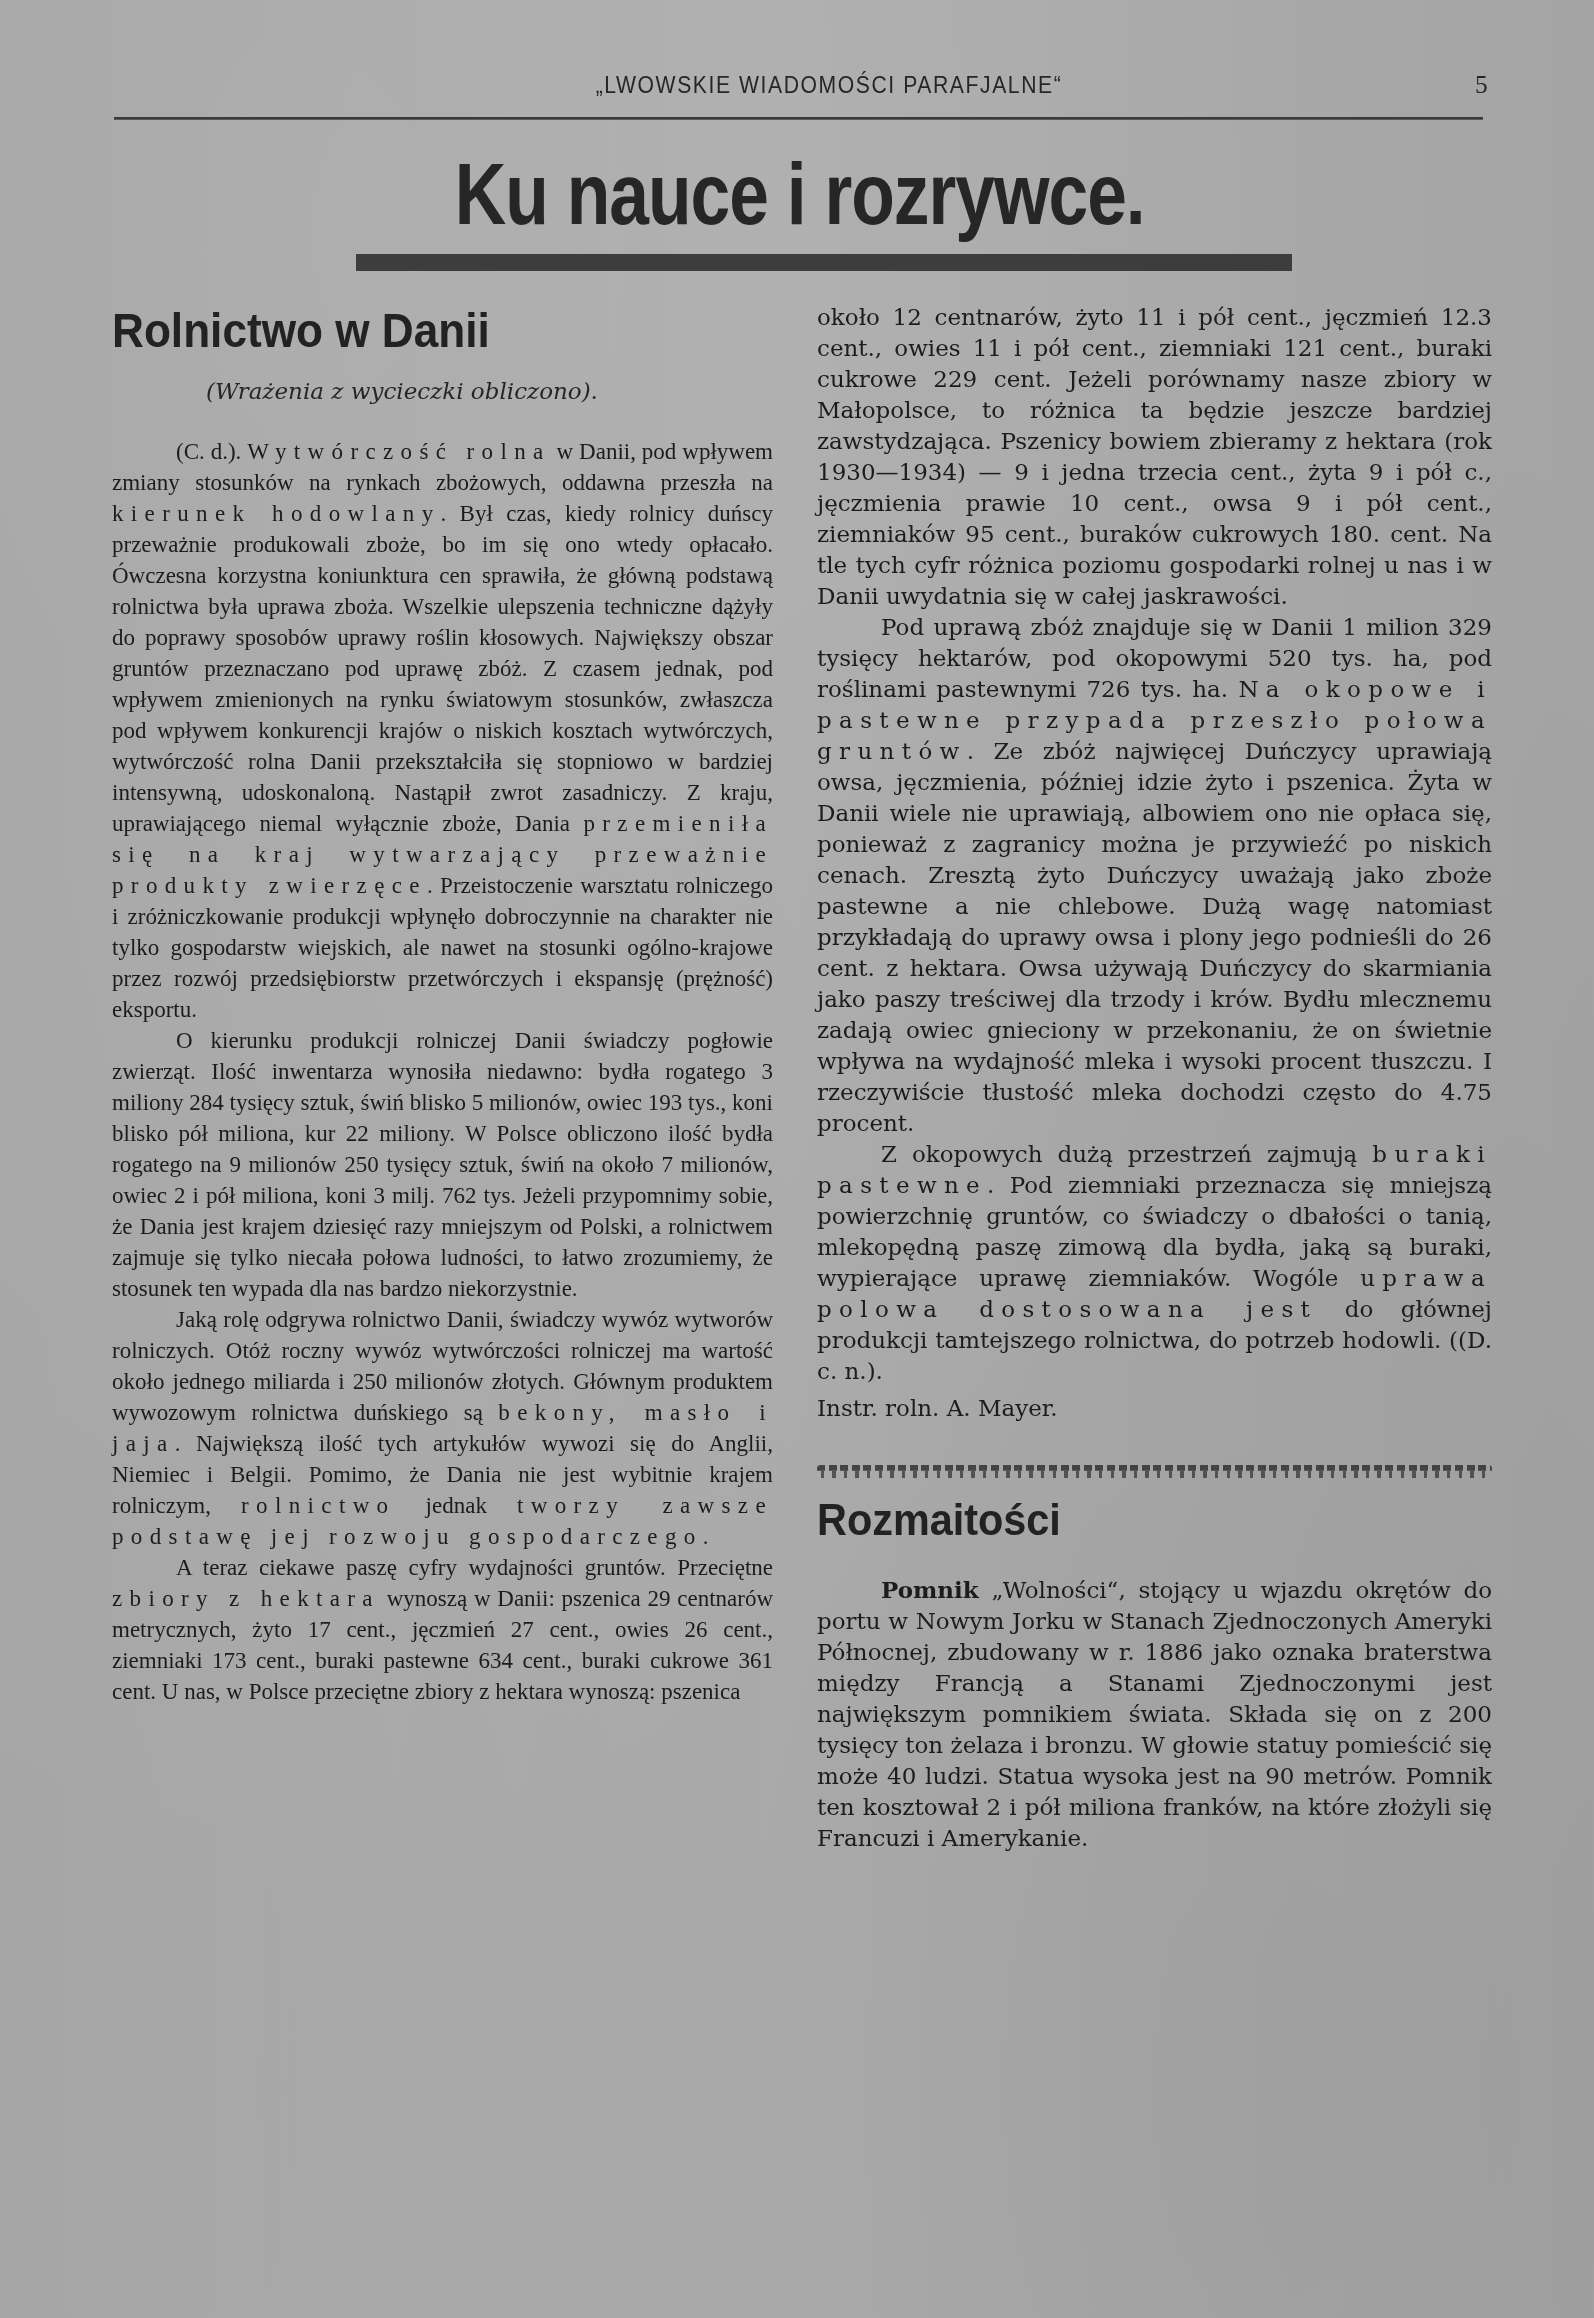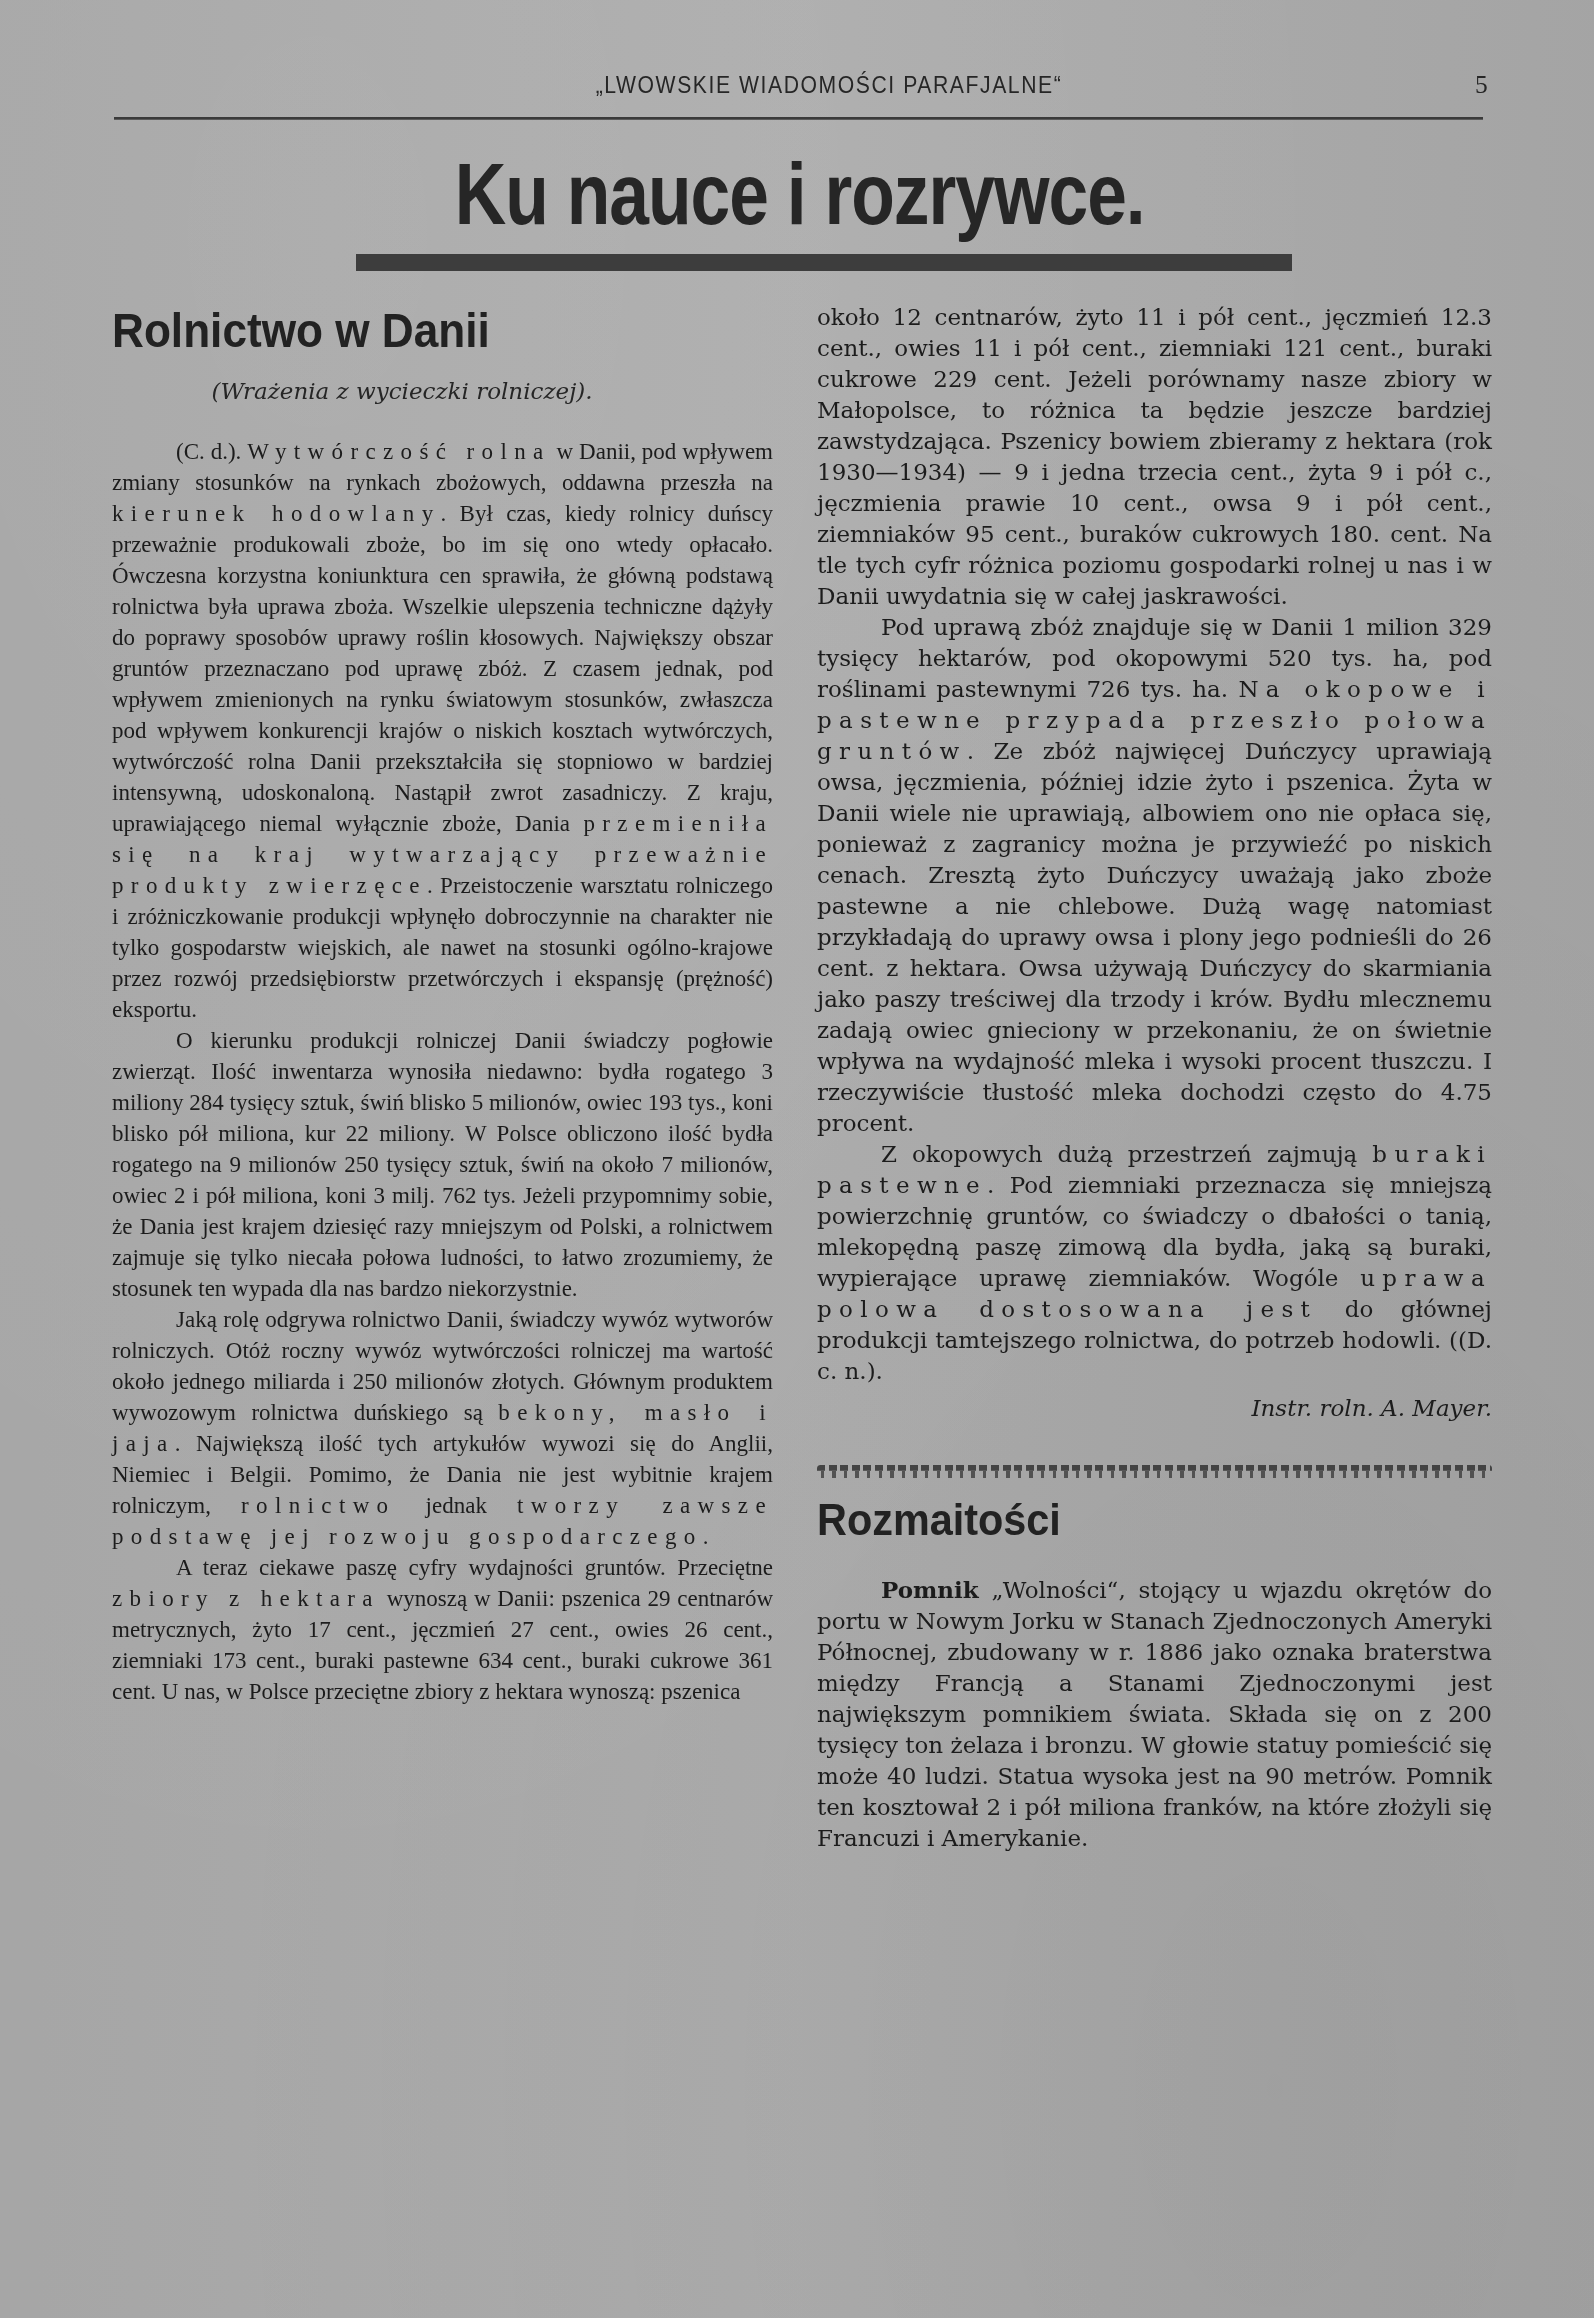--- a/index.html
+++ b/index.html
@@ -103,7 +103,7 @@
 <div class="title-bar"></div>
 
 <div class="article-heading">Rolnictwo w Danii</div>
-<div class="article-subtitle">(Wrażenia z wycieczki rolniczej).</div>
+<div class="article-subtitle">(Wrażenia z wycieczki obliczono).</div>
 
 <div class="col col-left" id="col-left">
     <p><span>(C. d.). </span><span class="sp">Wytwórczość rolna</span><span> w Danii, pod wpływem zmiany stosunków na rynkach zbożowych, oddawna przeszła na </span><span class="sp">kierunek hodowlany</span><span>. Był czas, kiedy rolnicy duńscy przeważnie produkowali zboże, bo im się ono wtedy opłacało. Ówczesna korzystna koniunktura cen sprawiła, że główną podstawą rolnictwa była uprawa zboża. Wszelkie ulepszenia techniczne dążyły do poprawy sposobów uprawy roślin kłosowych. Największy obszar gruntów przeznaczano pod uprawę zbóż. Z czasem jednak, pod wpływem zmienionych na rynku światowym stosunków, zwłaszcza pod wpływem konkurencji krajów o niskich kosztach wytwórczych, wytwórczość rolna Danii przekształciła się stopniowo w bardziej intensywną, udoskonaloną. Nastąpił zwrot zasadniczy. Z kraju, uprawiającego niemal wyłącznie zboże, Dania </span><span class="sp">przemieniła się na kraj wytwarzający przeważnie produkty zwierzęce</span><span>. Przeistoczenie warsztatu rolniczego i zróżniczkowanie produkcji wpłynęło dobroczynnie na charakter nie tylko gospodarstw wiejskich, ale nawet na stosunki ogólno-krajowe przez rozwój przedsiębiorstw przetwórczych i ekspansję (prężność) eksportu.</span></p>

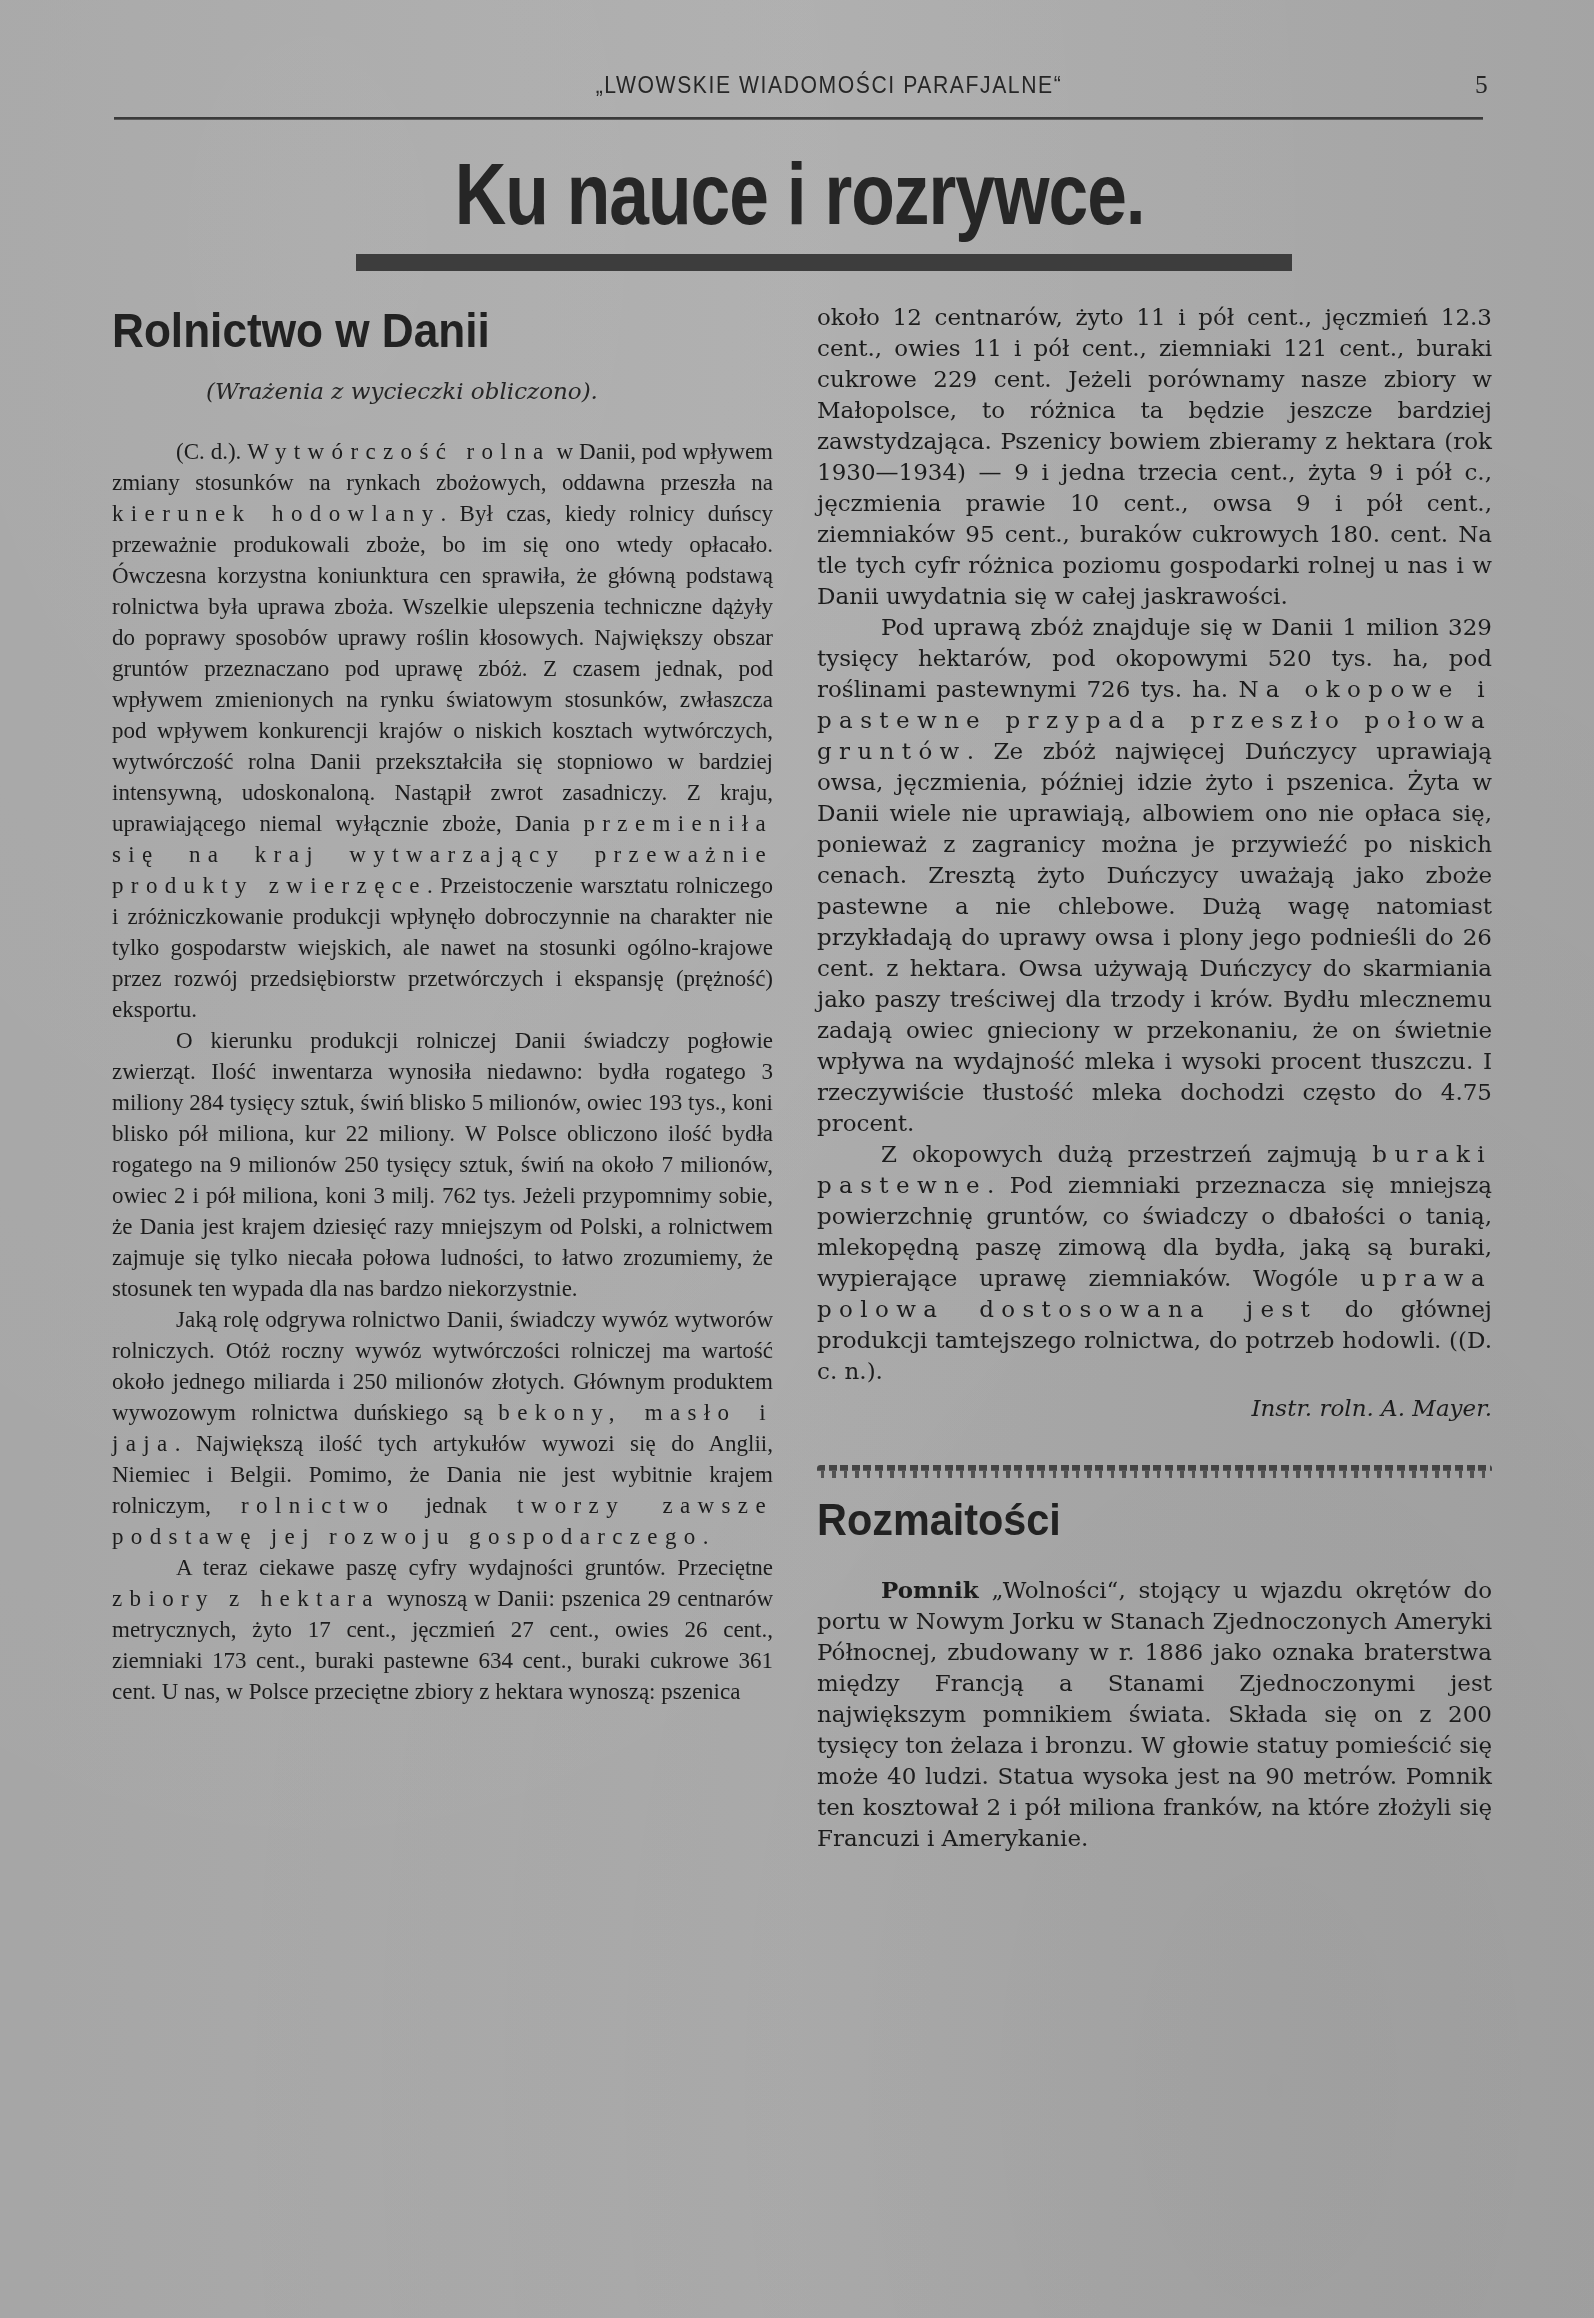--- a/index.html
+++ b/index.html
@@ -67,7 +67,7 @@
   .col p.noindent { text-indent: 0; }
   .sp { letter-spacing: 0.32em; }
   .signature {
-    text-align: right; font-style: italic; margin-top: 5.8px; font-size: 23px;
+    text-align: left; margin-top: 5.8px; font-size: 23px;
     line-height: 31px;
   }
   .ornament-rule {

